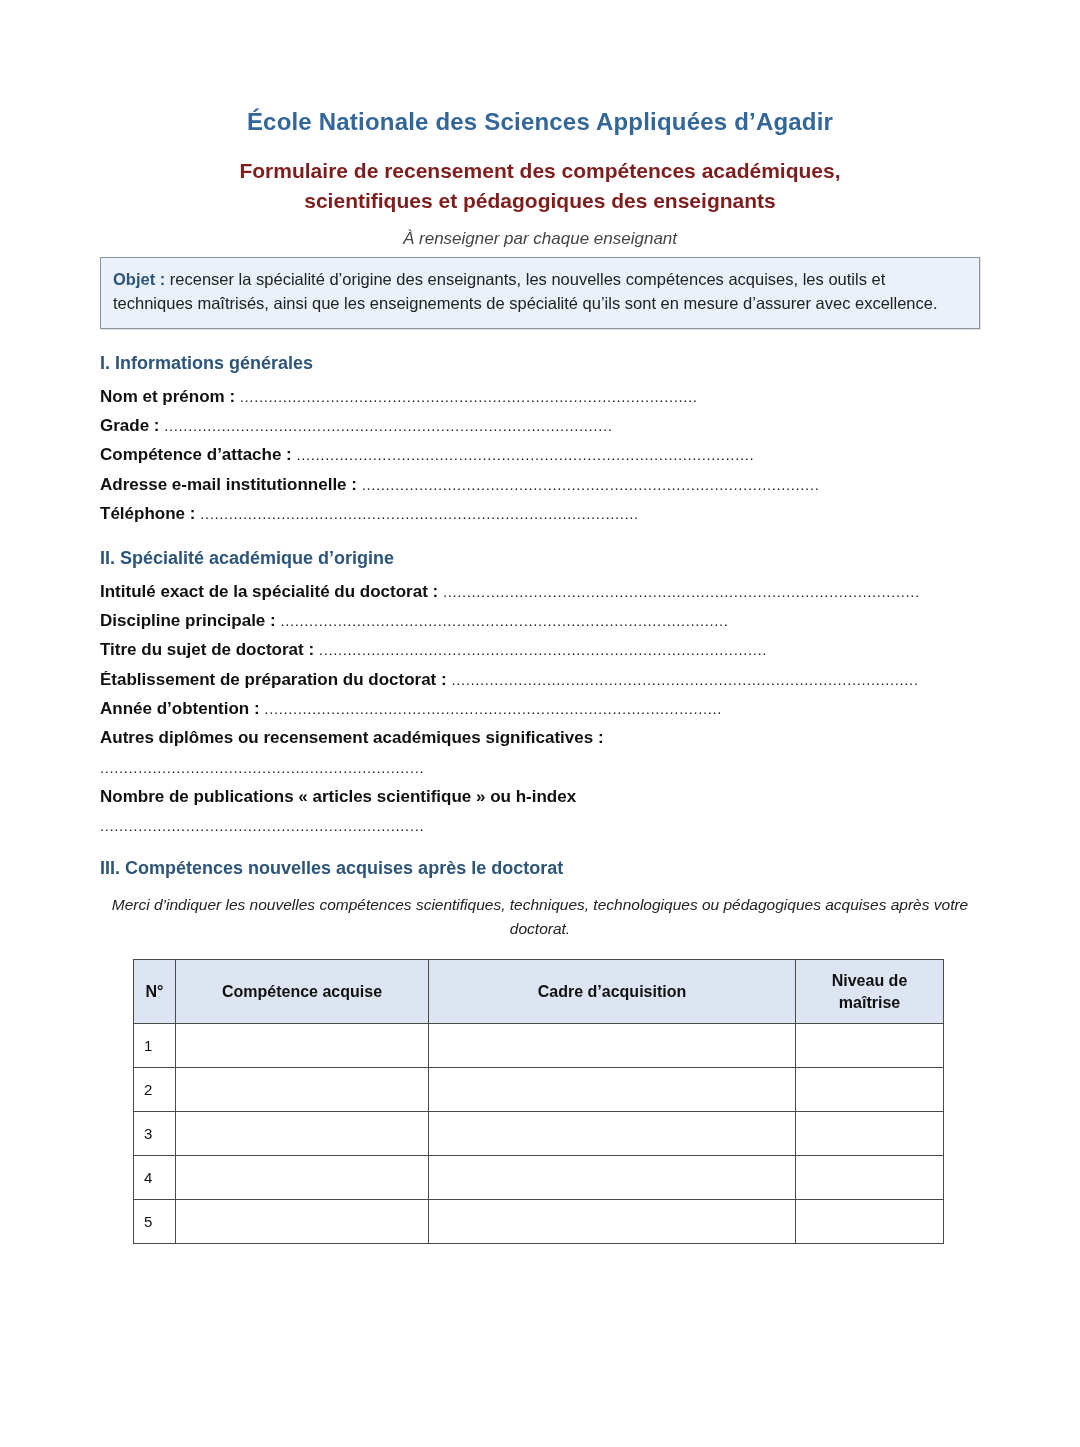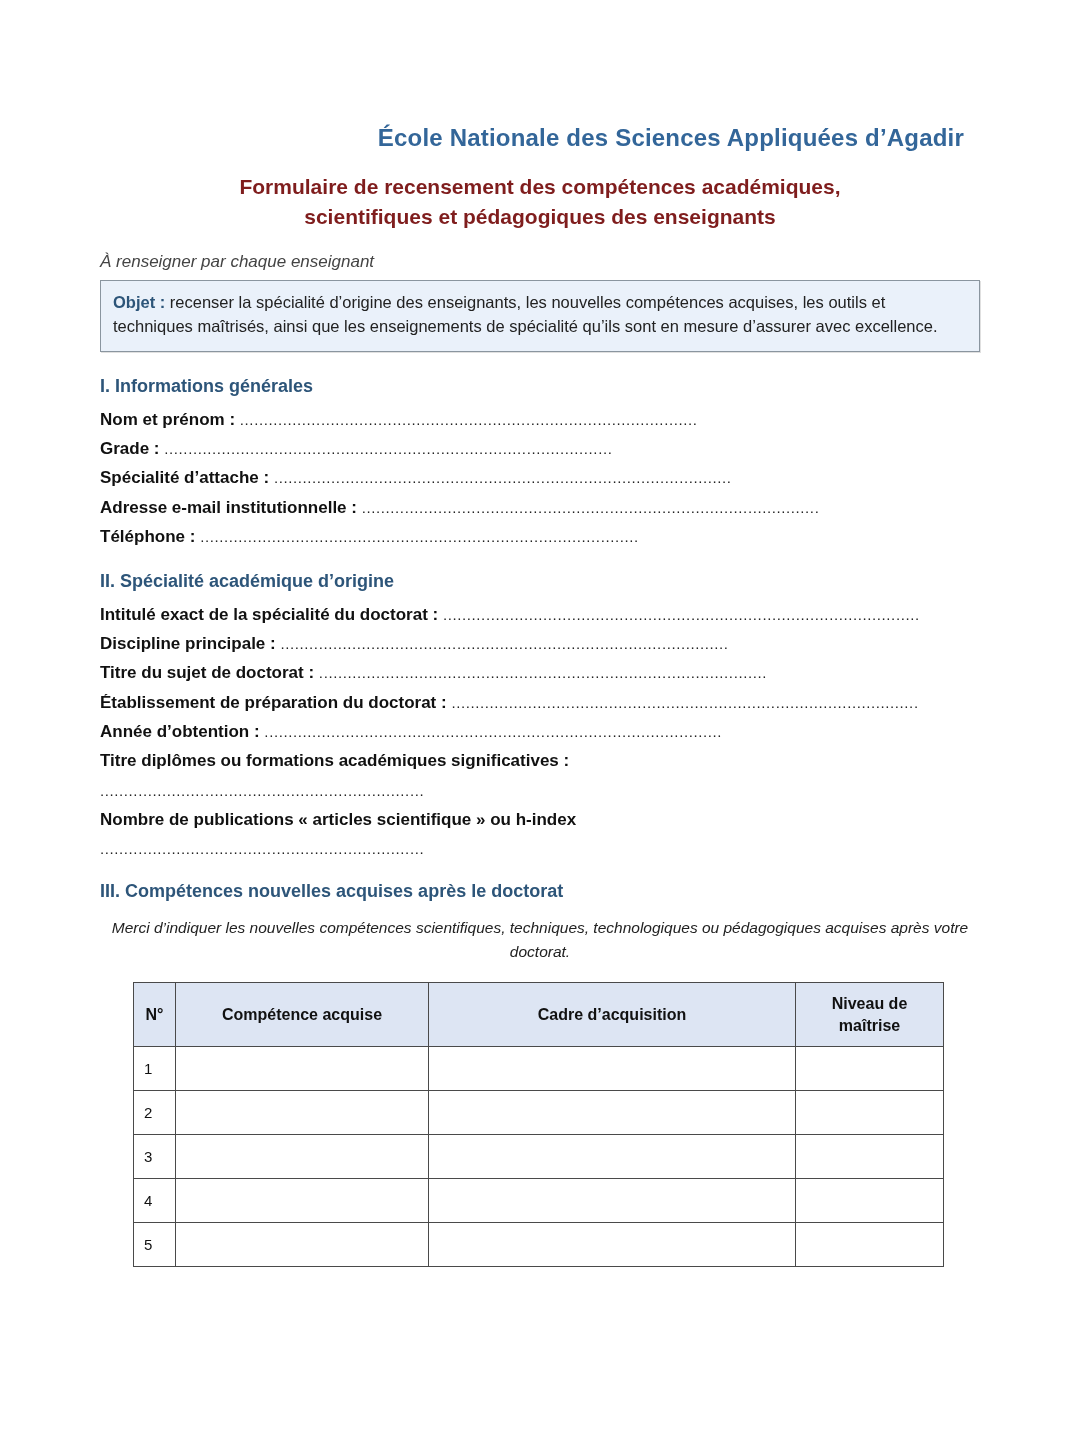--- a/index.html
+++ b/index.html
@@ -22,8 +22,8 @@
     padding: 108px 100px 40px 100px;
   }
   .school-title {
-    margin: 16px;
-    text-align: right;
+    margin: 0;
+    text-align: center;
     font-size: 24px;
     font-weight: bold;
     color: var(--school-title, #336699);

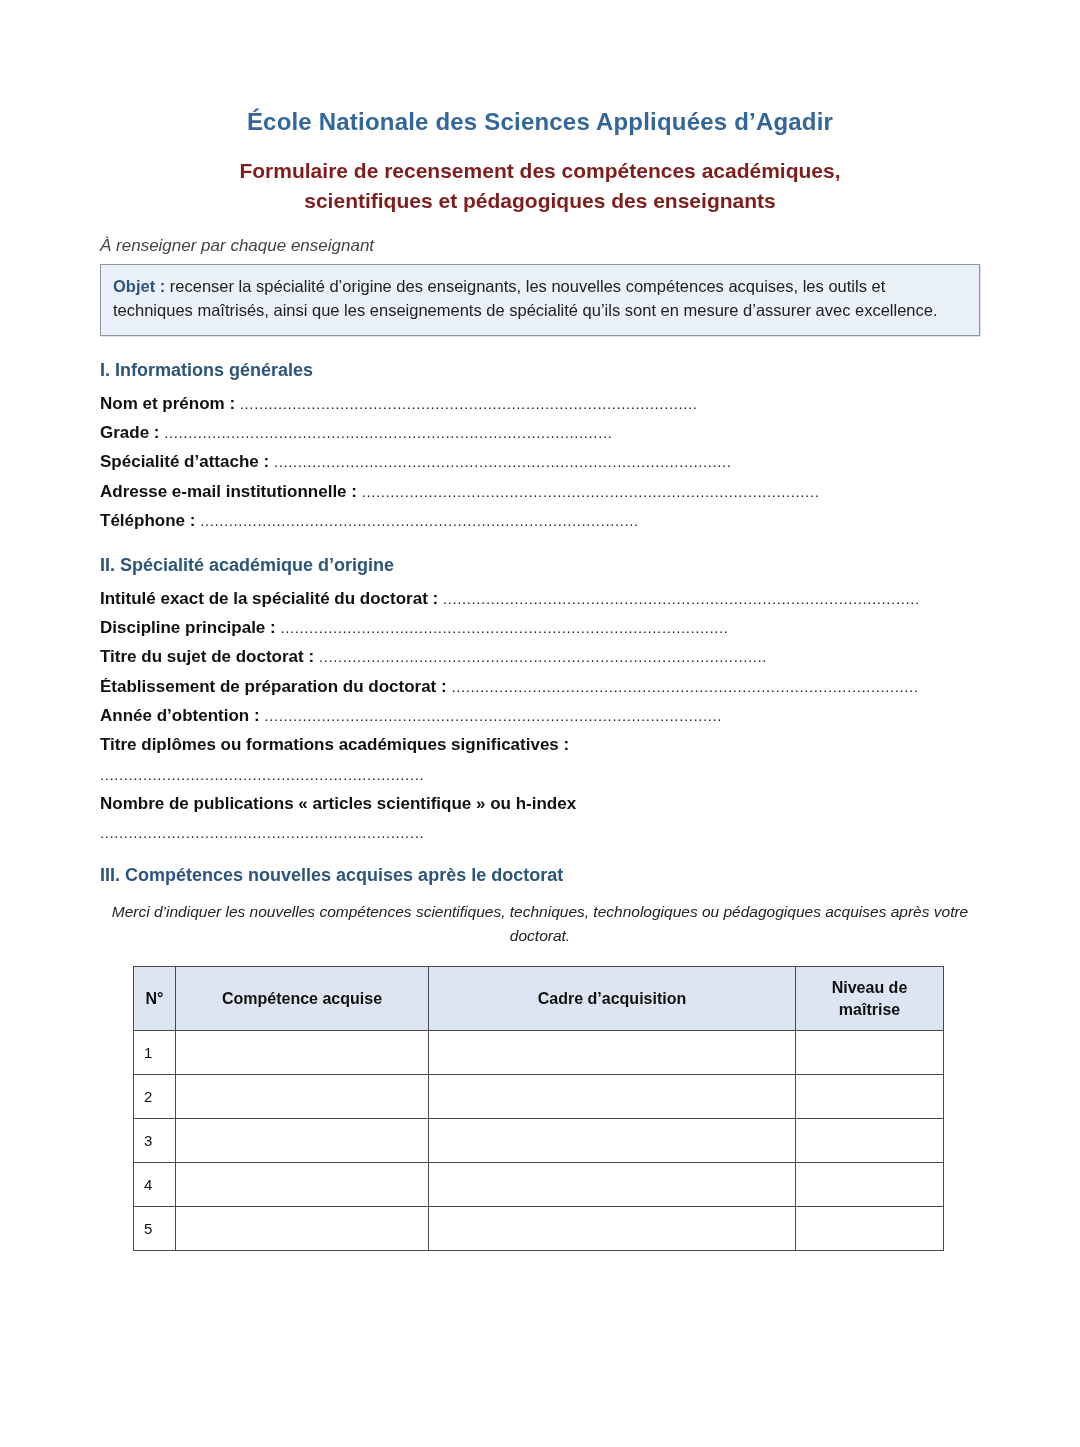--- a/index.html
+++ b/index.html
@@ -38,8 +38,8 @@
     line-height: 1.45;
   }
   .subtitle {
-    margin-top: 19px;
-    text-align: left;
+    margin-top: 12px;
+    text-align: center;
     font-size: 17px;
     font-style: italic;
     color: var(--subtitle-text, #444444);

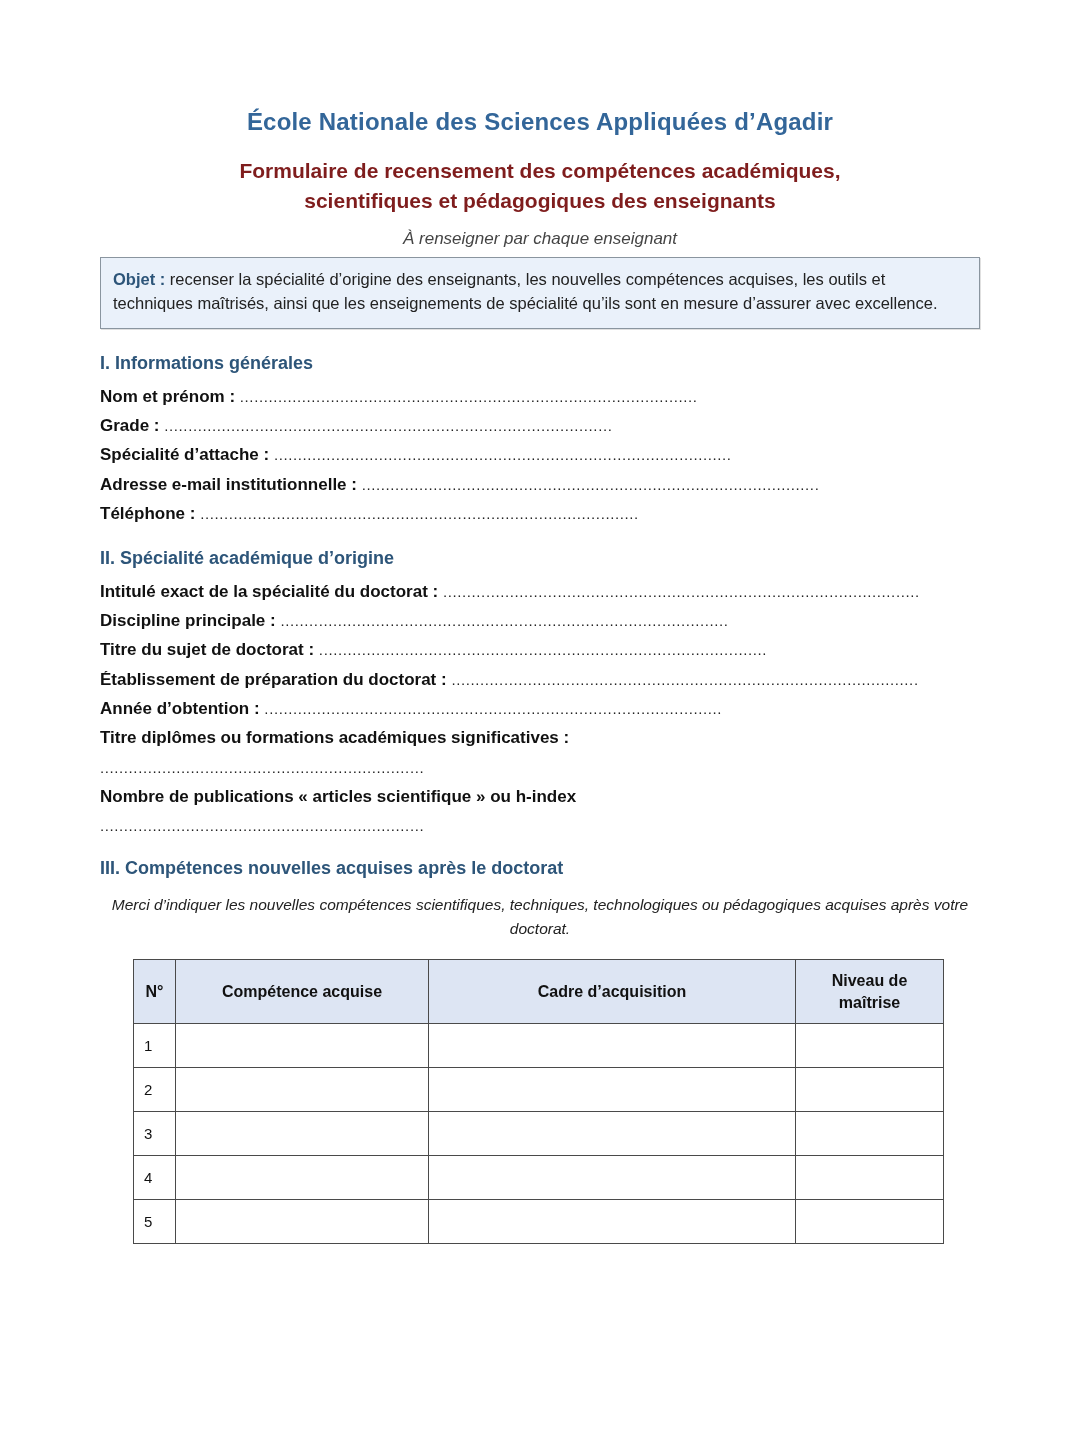--- a/index.html
+++ b/index.html
@@ -149,7 +149,7 @@
 
   <div class="field"><span class="field-label">Nom et prénom :</span><span class="dots"> ................................................................................................</span></div>
   <div class="field"><span class="field-label">Grade :</span><span class="dots"> ..............................................................................................</span></div>
-  <div class="field"><span class="field-label">Spécialité d’attache :</span><span class="dots"> ................................................................................................</span></div>
+  <div class="field"><span class="field-label">Compétence d’attache :</span><span class="dots"> ................................................................................................</span></div>
   <div class="field"><span class="field-label">Adresse e-mail institutionnelle :</span><span class="dots"> ................................................................................................</span></div>
   <div class="field"><span class="field-label">Téléphone :</span><span class="dots"> ............................................................................................</span></div>
 

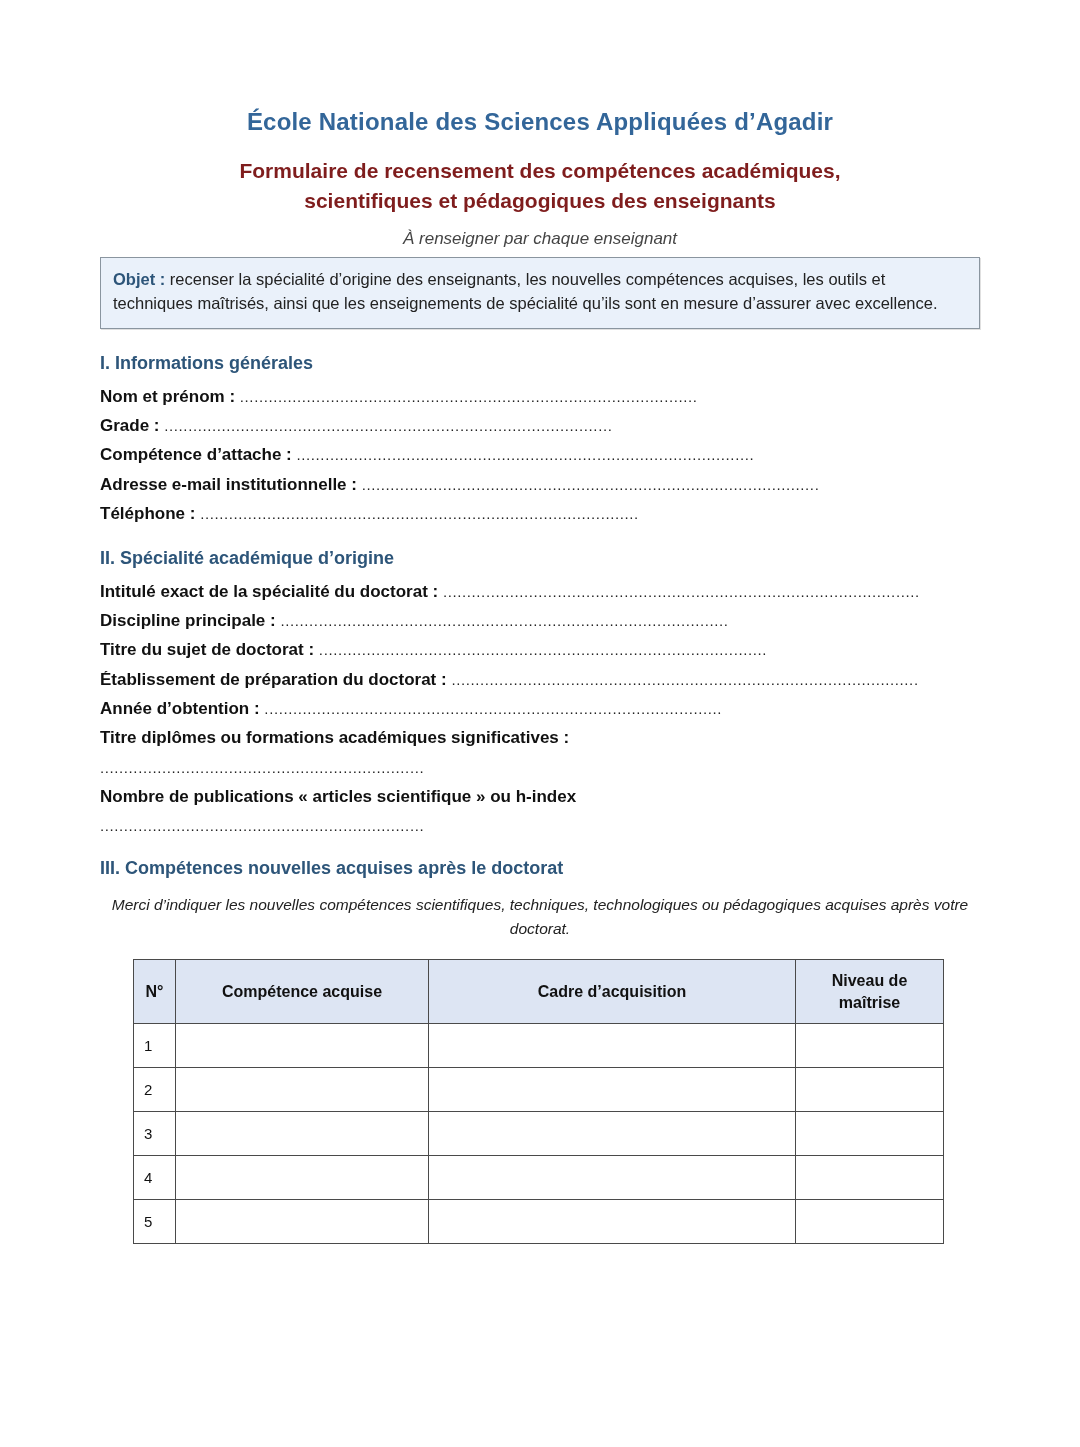--- a/index.html
+++ b/index.html
@@ -161,7 +161,7 @@
   <div class="field"><span class="field-label">Établissement de préparation du doctorat :</span><span class="dots"> ..................................................................................................</span></div>
   <div class="field"><span class="field-label">Année d’obtention :</span><span class="dots"> ................................................................................................</span></div>
 
-  <div class="field"><span class="field-label">Titre diplômes ou formations académiques significatives :</span></div>
+  <div class="field"><span class="field-label">Autres diplômes ou recensement académiques significatives :</span></div>
   <div class="dots-line">....................................................................</div>
 
   <div class="field"><span class="field-label">Nombre de publications « articles scientifique » ou h-index</span></div>

